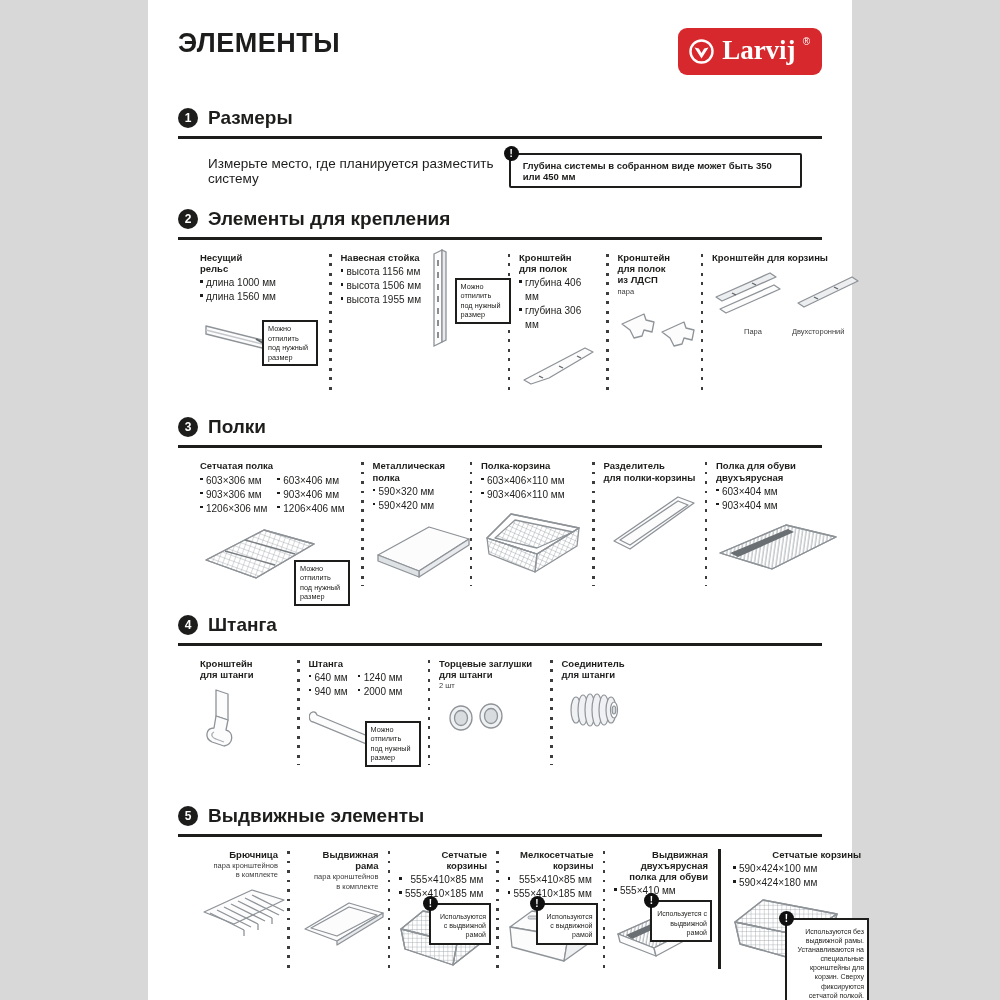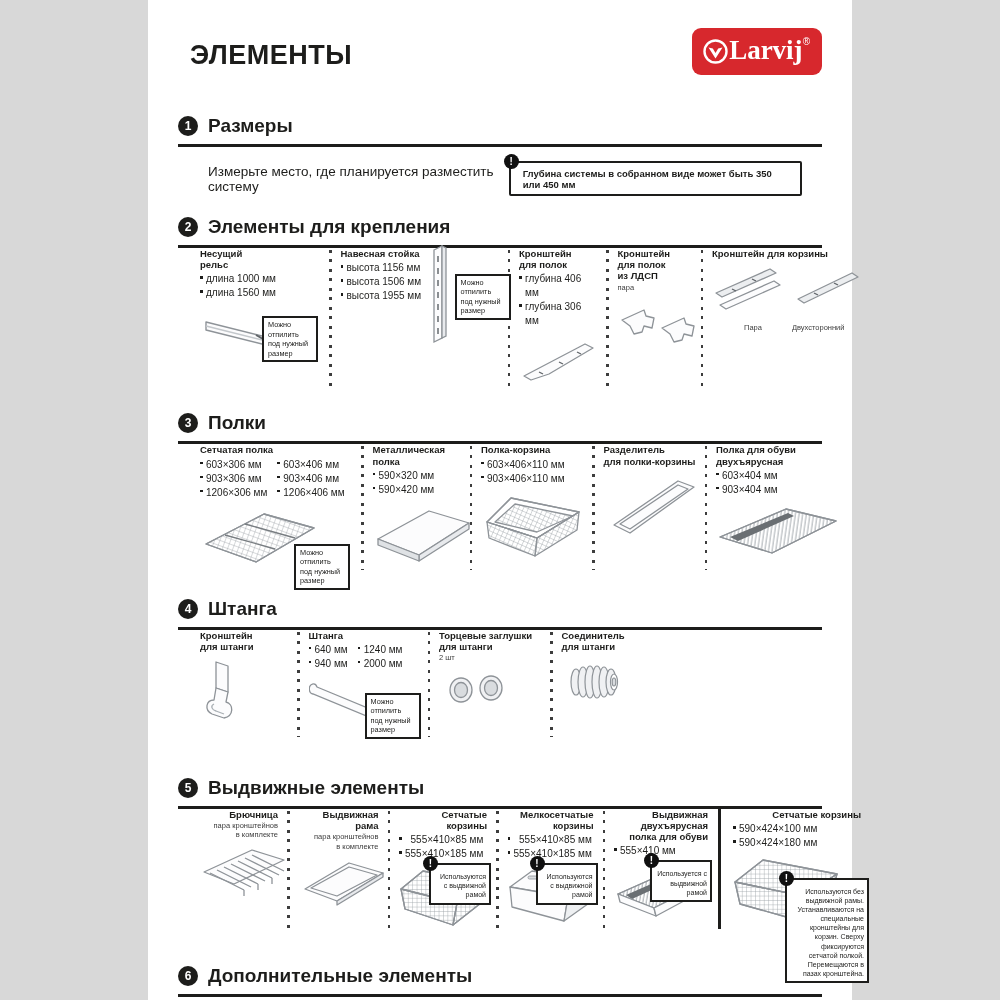--- a/index.html
+++ b/index.html
@@ -9,7 +9,7 @@
         box-sizing:border-box;padding:0 30px;}
   
   .page-header{padding-top:28px;display:flex;justify-content:space-between;align-items:flex-start;}
-  .page-title{margin:12px;font-size:27px;font-weight:bold;letter-spacing:.5px;}
+  .page-title{margin:0;font-size:27px;font-weight:bold;letter-spacing:.5px;}
   .logo{border-radius:9px;padding:8px 12px 8px 10px;display:flex;align-items:flex-start;gap:0;height:47px;box-sizing:border-box;}
   .logo-mark{display:flex;align-items:center;height:100%;}
   .logo-text{font-family:"Liberation Serif",serif;font-weight:bold;font-size:27px;color:#fff;line-height:29px;}

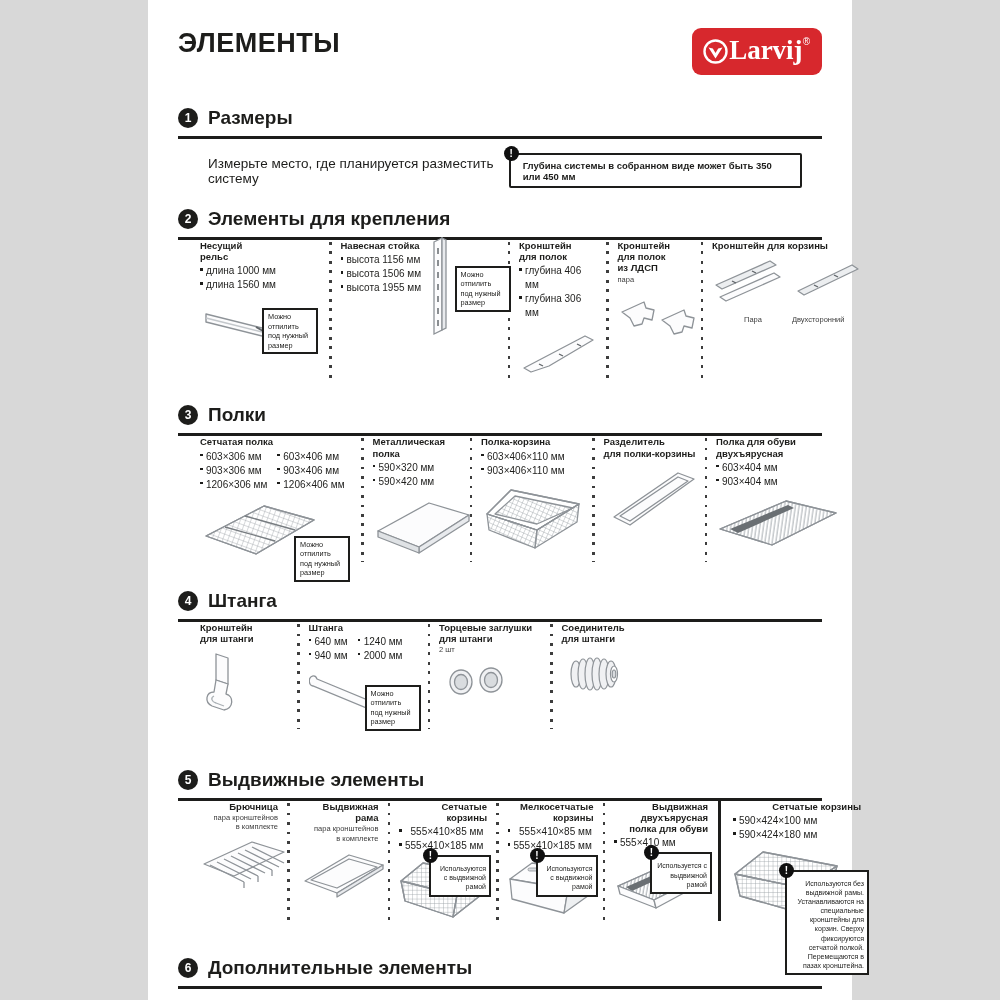--- a/index.html
+++ b/index.html
@@ -10,7 +10,7 @@
   
   .page-header{padding-top:28px;display:flex;justify-content:space-between;align-items:flex-start;}
   .page-title{margin:0;font-size:27px;font-weight:bold;letter-spacing:.5px;}
-  .logo{border-radius:9px;padding:8px 12px 8px 10px;display:flex;align-items:flex-start;gap:0;height:47px;box-sizing:border-box;}
+  .logo{border-radius:9px;padding:8px 12px 8px 10px;display:flex;align-items:flex-start;gap:7px;height:47px;box-sizing:border-box;}
   .logo-mark{display:flex;align-items:center;height:100%;}
   .logo-text{font-family:"Liberation Serif",serif;font-weight:bold;font-size:27px;color:#fff;line-height:29px;}
   .logo-reg{color:#fff;font-size:10px;line-height:10px;margin-top:1px;}

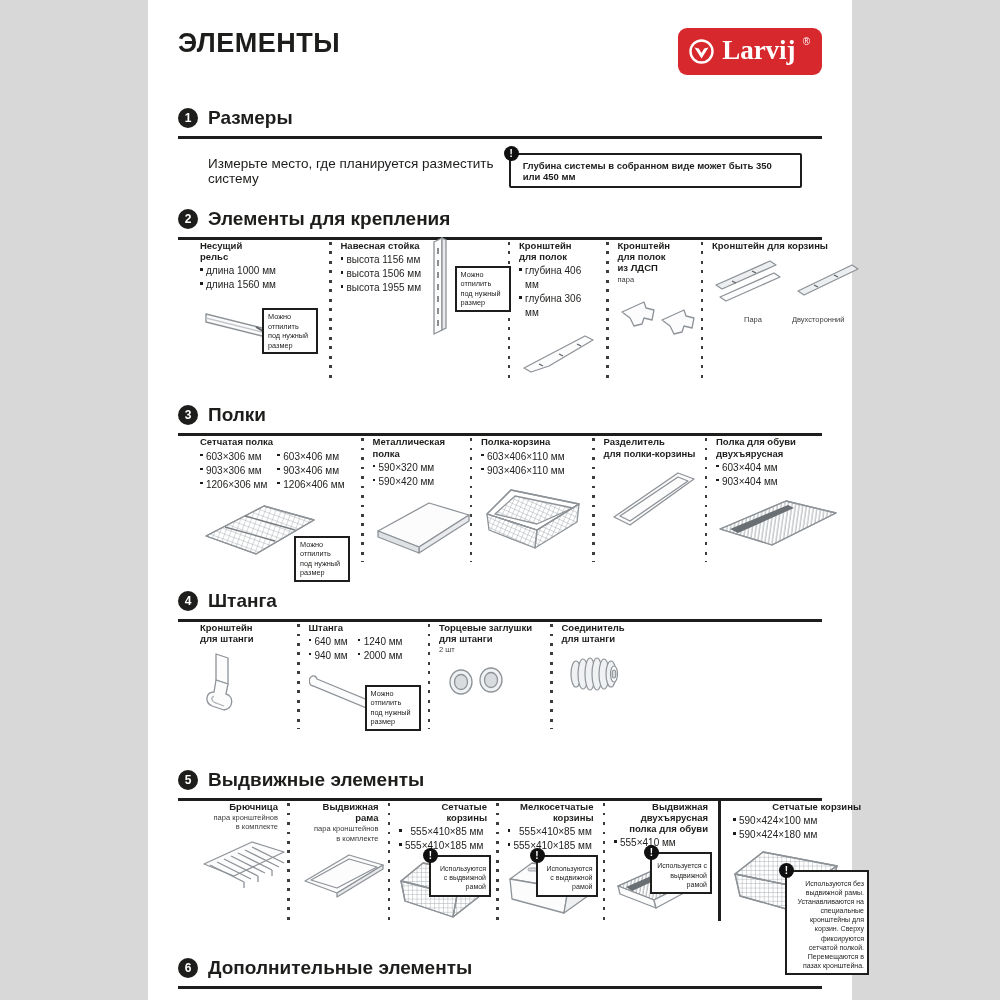--- a/index.html
+++ b/index.html
@@ -34,7 +34,7 @@
         display:inline-flex;align-items:center;justify-content:center;font-weight:bold;font-size:10px;line-height:1;}
   .warn1 > .excl{position:absolute;left:-7px;top:-9px;}
   
-  .items{display:flex;align-items:stretch;padding-left:22px;}
+  .items{display:flex;align-items:stretch;padding-left:22px;margin-top:12px;}
   .sep{flex:0 0 2.5px;margin:2px 9px 0 9px;
        background-image:repeating-linear-gradient(to bottom,#3d3d3d 0 2.6px,transparent 2.6px 9.5px);}
   .sep.solid{flex-basis:3px;background:#1d1d1b;background-image:none;margin:0 12px 0 10px;}

